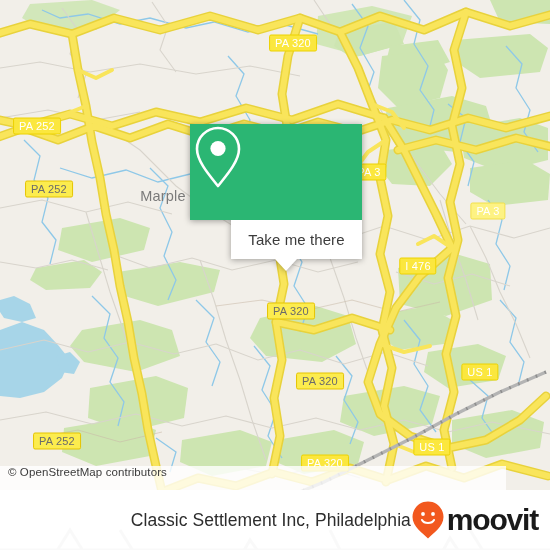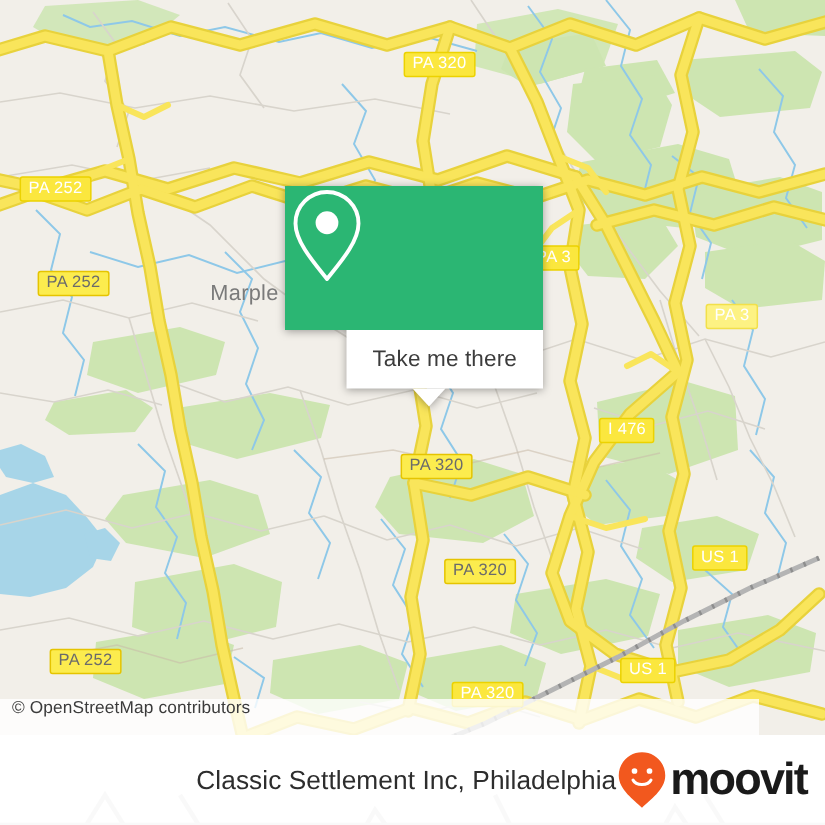--- a/index.html
+++ b/index.html
@@ -275,7 +275,7 @@
     <div class="shield" style="left:49px;  top:189px;">PA 252</div>
     <div class="shield major" style="left:369px; top:172px;">PA 3</div>
     <div class="shield pale" style="left:488px; top:211px;">PA 3</div>
-    <div class="shield major" style="left:418px; top:287px;">I 476</div>
+    <div class="shield major" style="left:418px; top:266px;">I 476</div>
     <div class="shield" style="left:291px; top:311px;">PA 320</div>
     <div class="shield" style="left:320px; top:381px;">PA 320</div>
     <div class="shield major" style="left:480px; top:372px;">US 1</div>

